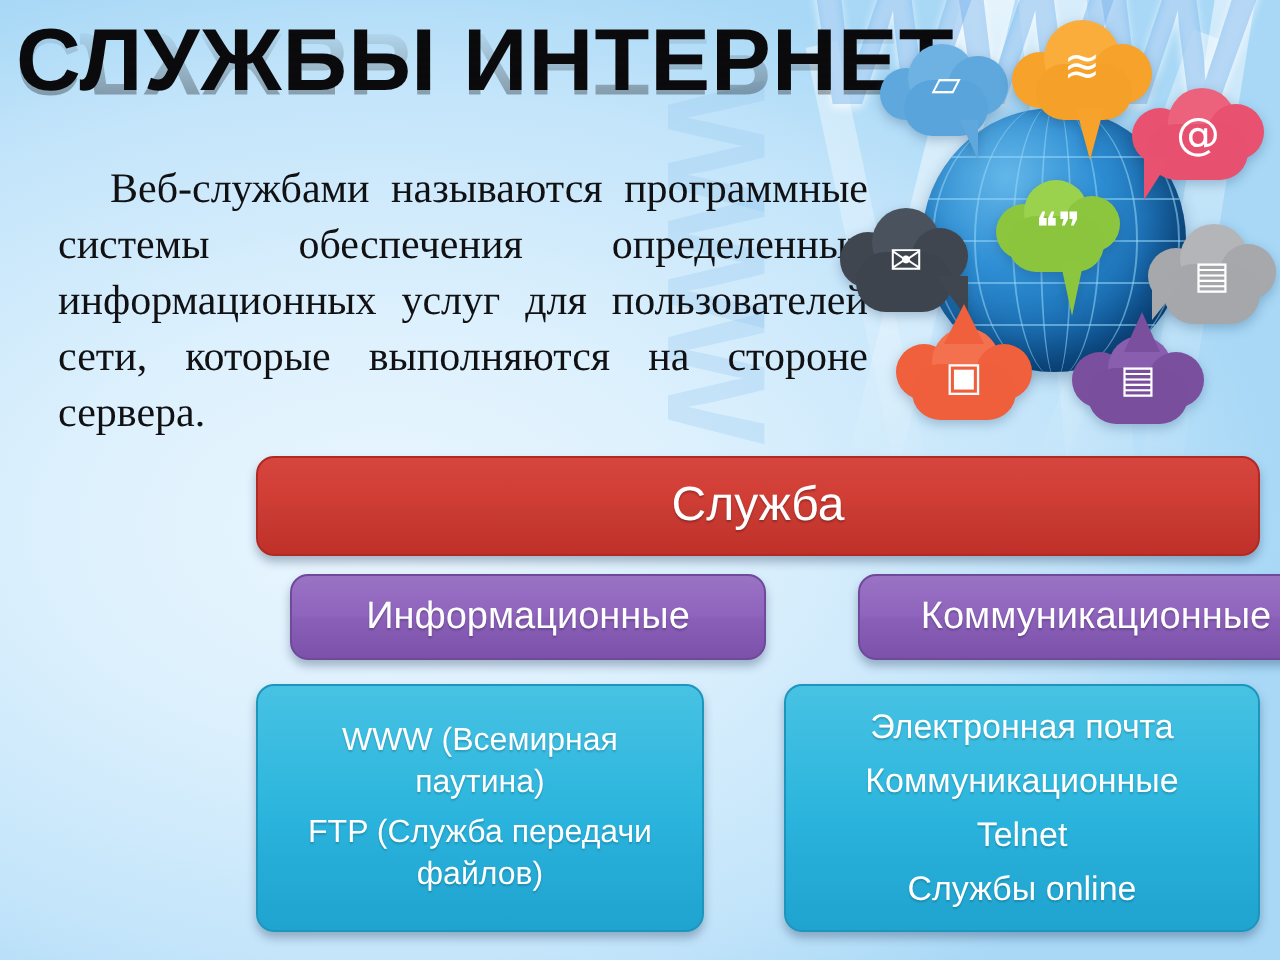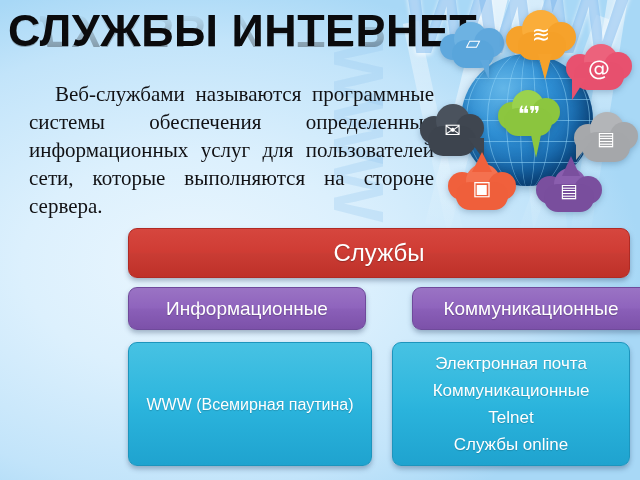--- a/index.html
+++ b/index.html
@@ -342,7 +342,7 @@
     </div>
   </div>
 
-  <div class="chart-box box-red">Службы</div>
+  <div class="chart-box box-red">Служба</div>
 
   <div class="chart-box box-purple left">Информационные</div>
 

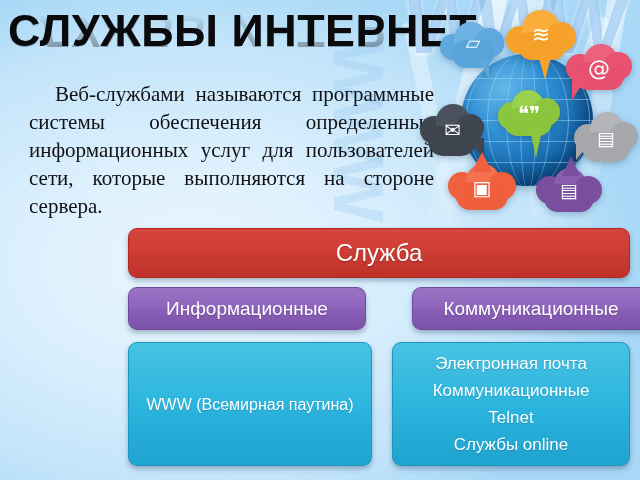--- a/index.html
+++ b/index.html
@@ -201,6 +201,7 @@
     background: linear-gradient(to bottom, #9a73c4 0%, #8f64bd 48%, #8a5fb8 52%, #7c51a9 100%);
     border: 1px solid #6f4a9b;
     text-shadow: 0 1px 1px rgba(0,0,0,0.22);
+    margin-left: 17px;
   }
   .box-purple.left  { left: 128px; width: 238px; }
   .box-purple.right { left: 412px; width: 238px; }

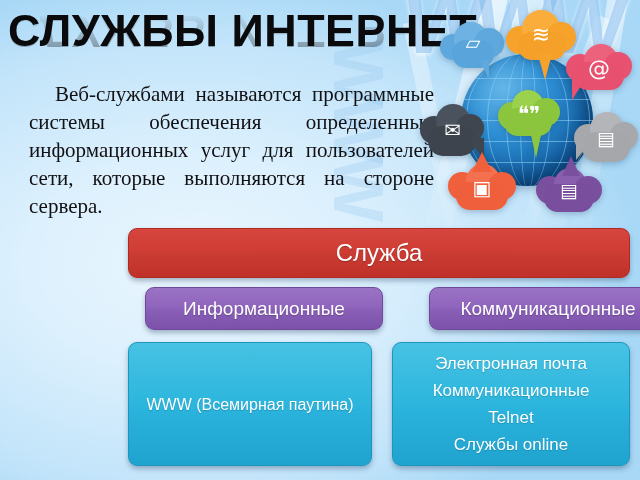--- a/index.html
+++ b/index.html
@@ -216,7 +216,7 @@
     flex-direction: column;
     padding: 6px 10px;
   }
-  .box-cyan.left  { left: 128px; width: 244px; }
+  .box-cyan.left  { left: 128px; width: 224px; }
   .box-cyan.right { left: 392px; width: 238px; }
   .box-cyan .line { margin: 2px 0; }
   .box-cyan.right .line { font-size: 17px; margin: 3px 0; }

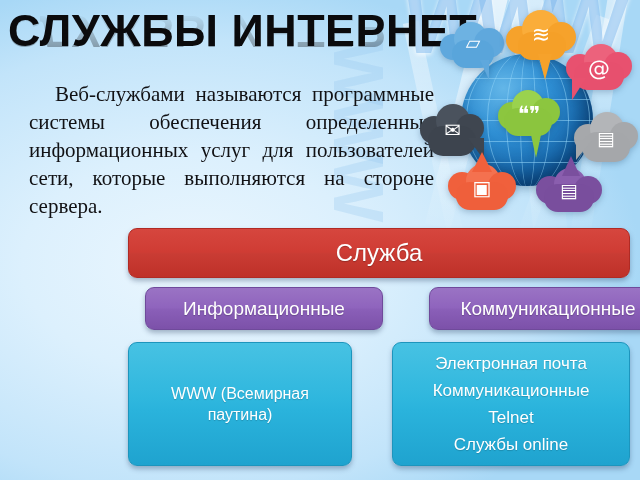--- a/index.html
+++ b/index.html
@@ -351,6 +351,7 @@
 
   <div class="chart-box box-cyan left">
     <div class="line">WWW (Всемирная паутина)</div>
+    <div class="line">FTP (Служба передачи файлов)</div>
   </div>
 
   <div class="chart-box box-cyan right">

